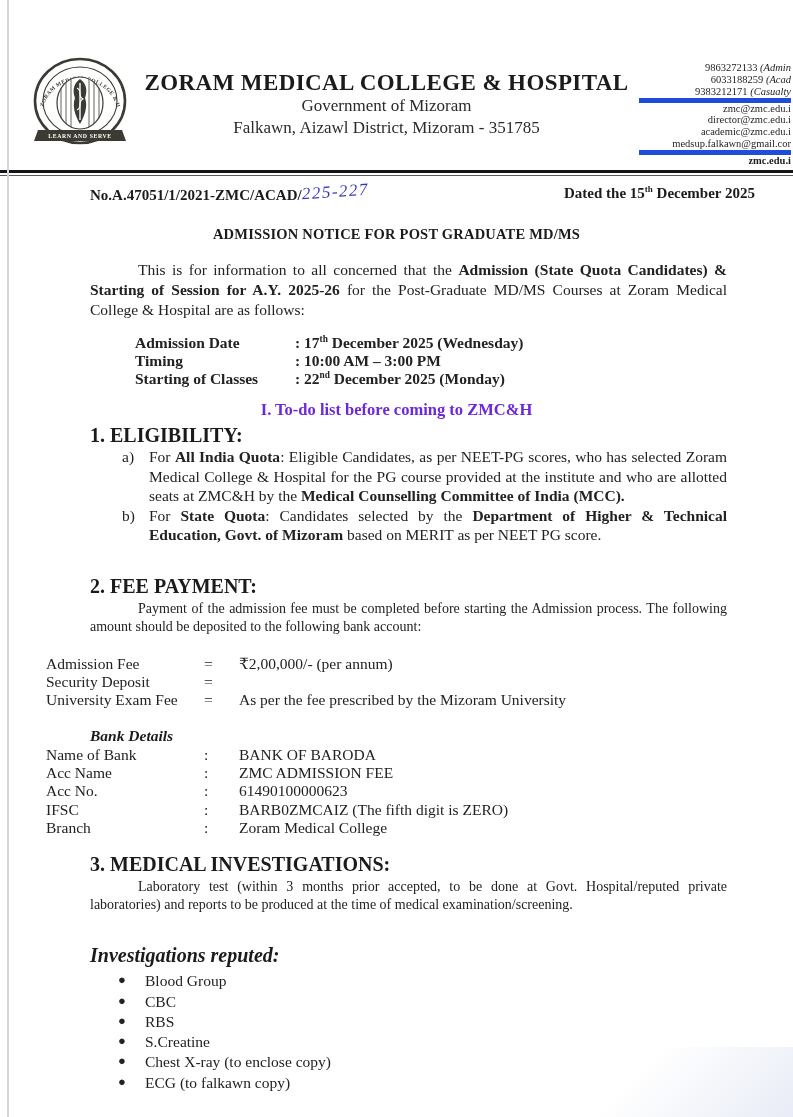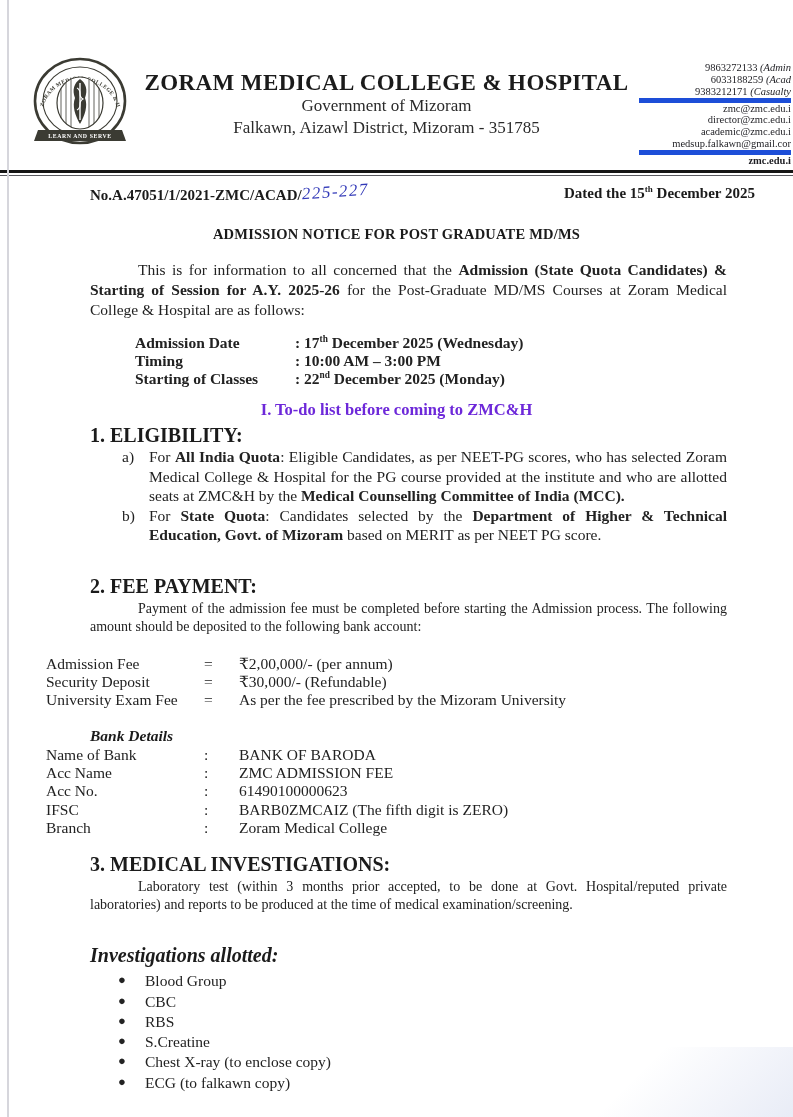--- a/index.html
+++ b/index.html
@@ -179,7 +179,6 @@
     <div class="kv-row">
       <span class="kv-label">Security Deposit</span>
       <span class="kv-sep">=</span>
-      <span class="kv-value">₹30,000/- (Refundable)</span>
     </div>
     <div class="kv-row">
       <span class="kv-label">University Exam Fee</span>

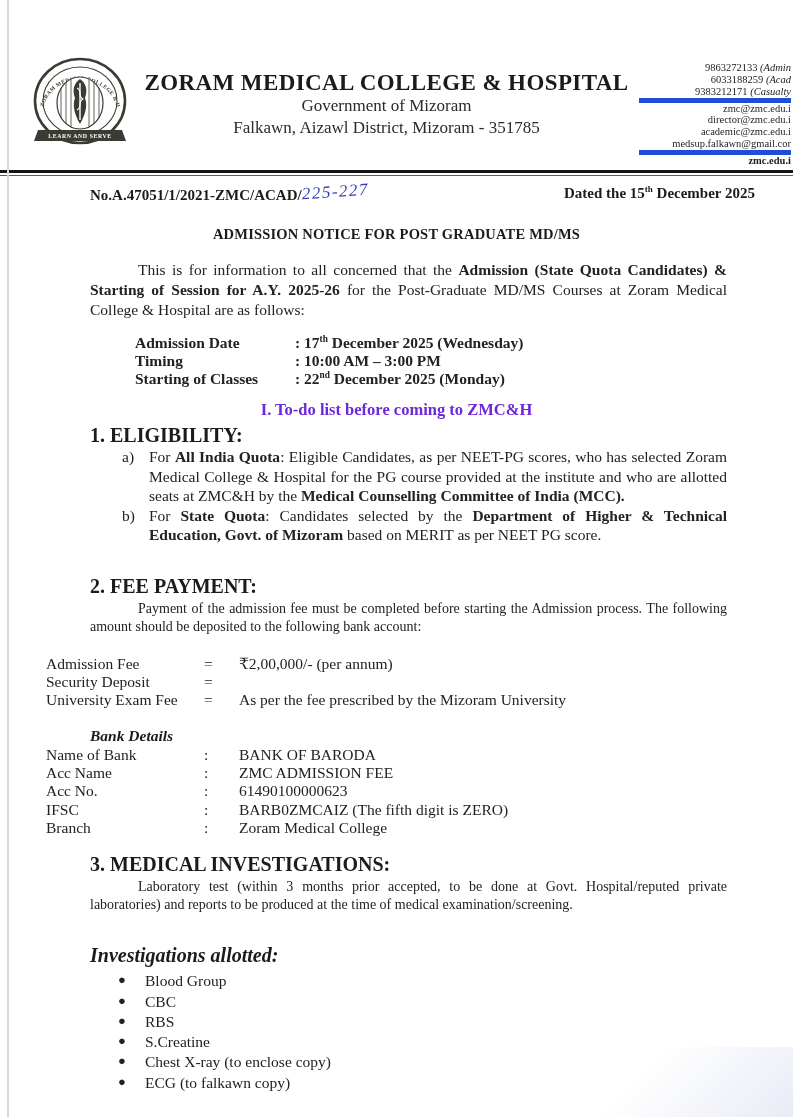--- a/index.html
+++ b/index.html
@@ -219,7 +219,7 @@
   <div class="sec-head gap2">3. MEDICAL INVESTIGATIONS:</div>
   <p class="para2">Laboratory test (within 3 months prior accepted, to be done at Govt. Hospital/reputed private laboratories) and reports to be produced at the time of medical examination/screening.</p>
 
-  <div class="sec-head gap ital">Investigations allotted:</div>
+  <div class="sec-head gap ital">Investigations reputed:</div>
   <div class="bullets">
     <div class="bullet-row">
       <span class="bullet-dot">●</span>

